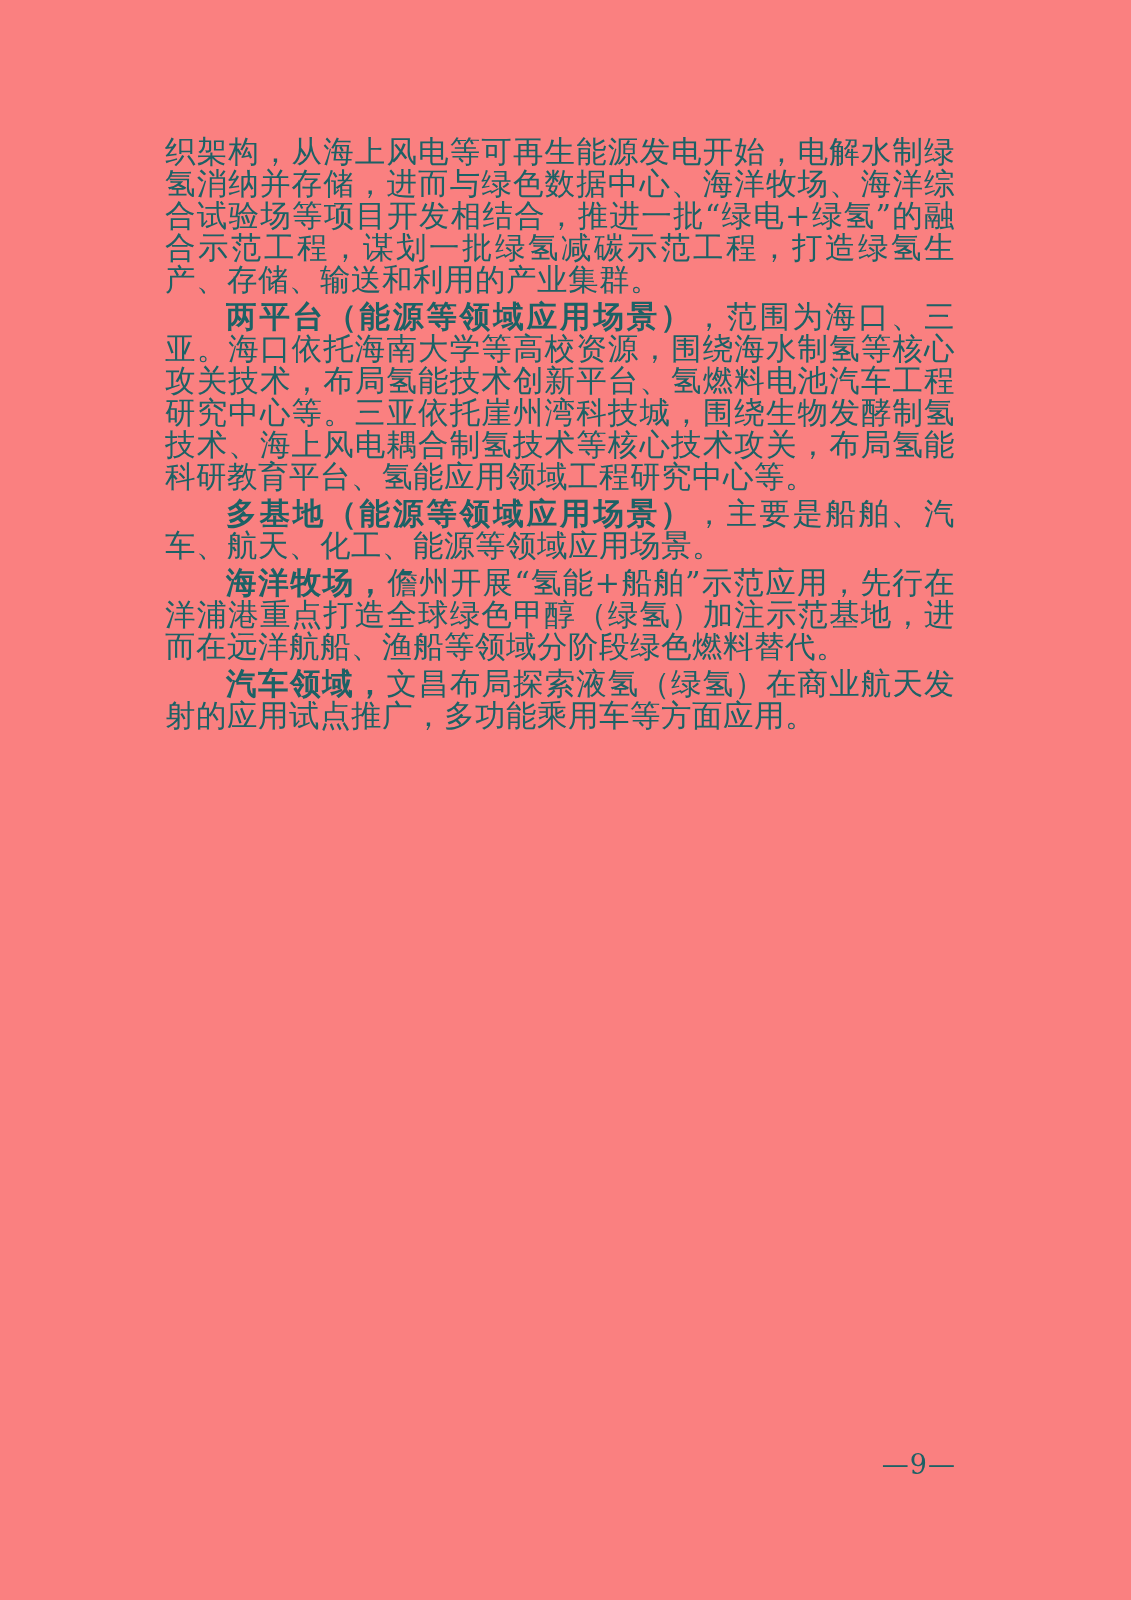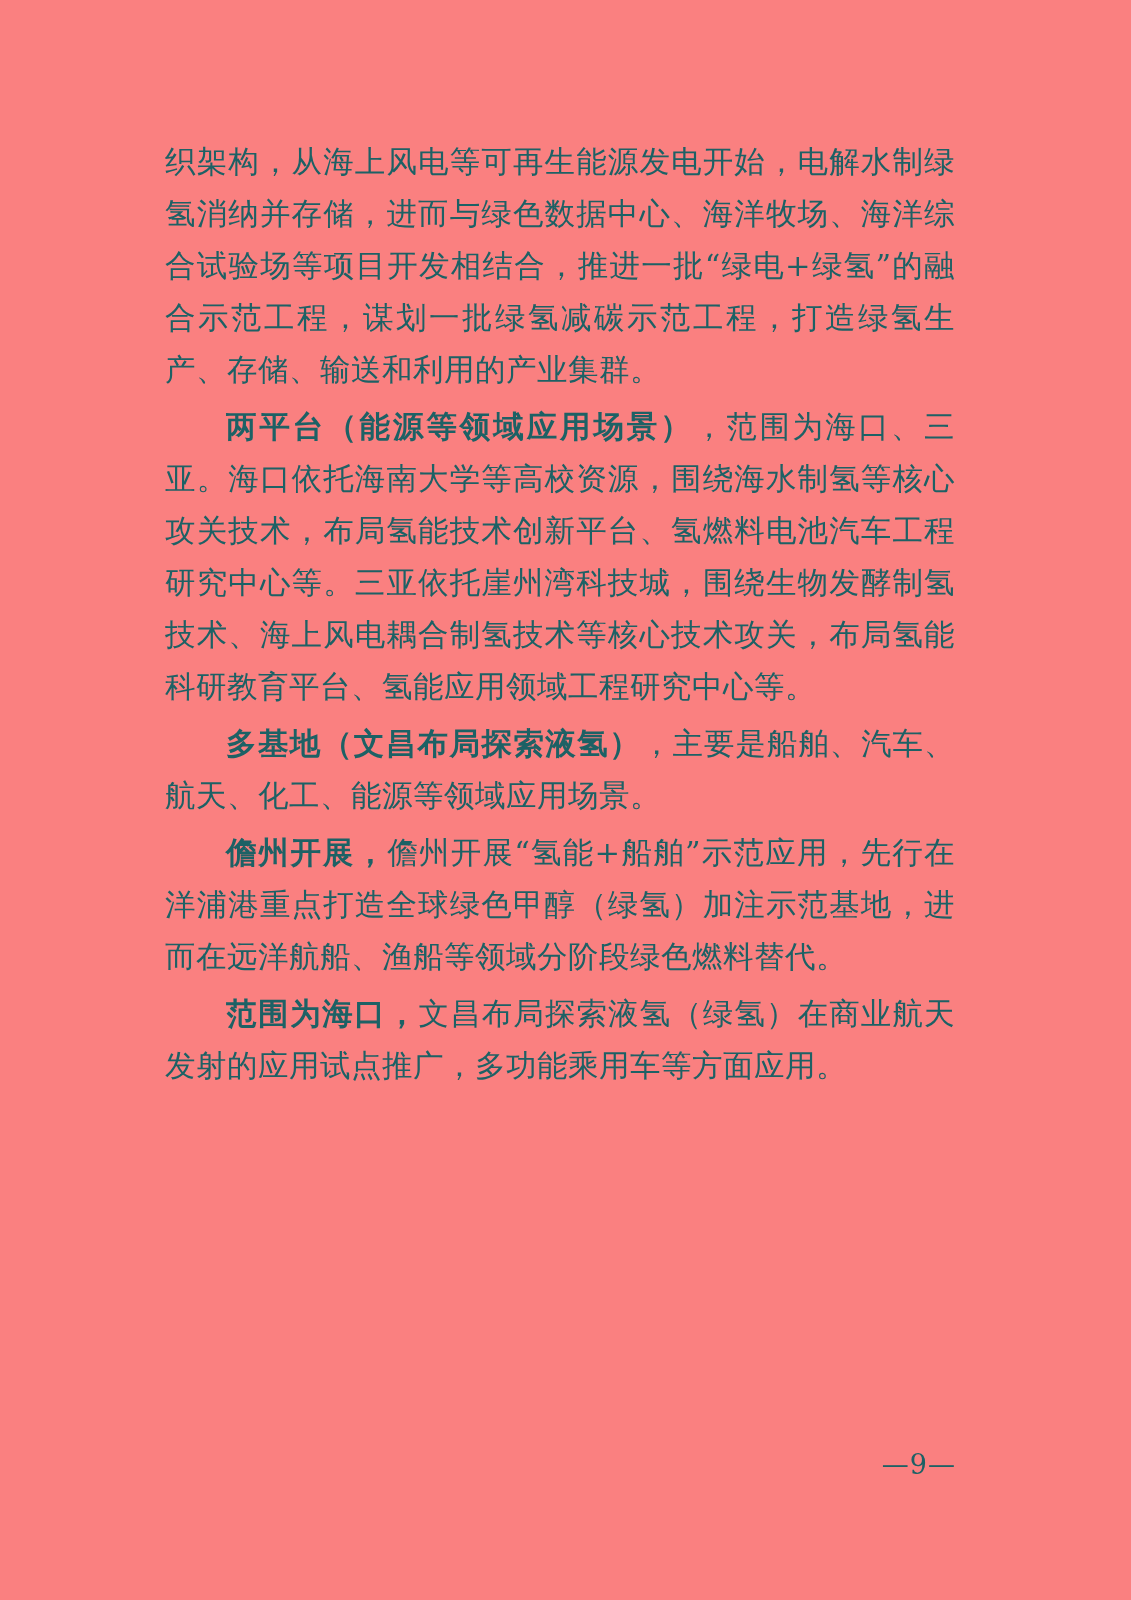--- a/index.html
+++ b/index.html
@@ -29,7 +29,7 @@
   p.para {
     margin: 0 0 4px 0;
     font-size: 30.5px;
-    line-height: 52px;
+    line-height: 32px;
     letter-spacing: 0.5px;
     text-align: justify;
     text-justify: inter-ideograph;

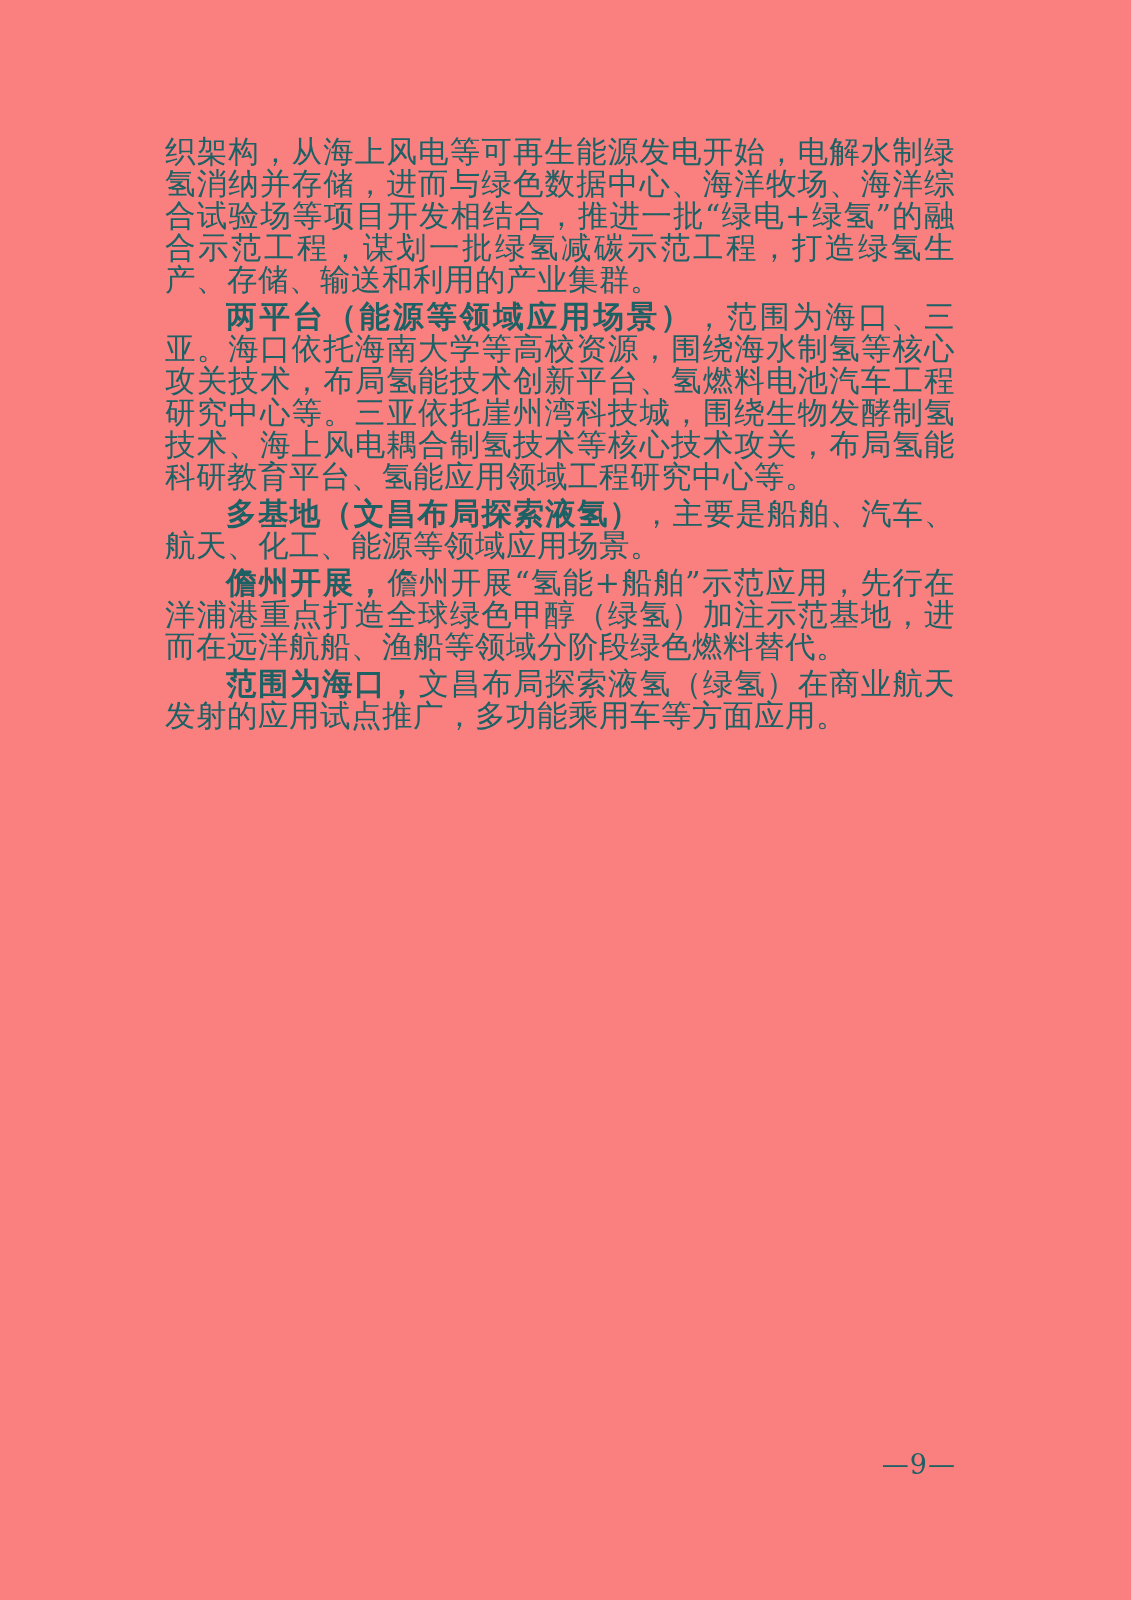--- a/index.html
+++ b/index.html
@@ -67,7 +67,7 @@
     </p>
 
     <p class="para indent">
-      <span class="lead">多基地（文昌布局探索液氢）</span><span>，主要是船舶、汽车、航天、化工、能源等领域应用场景。</span>
+      <span class="lead">多基地（能源等领域应用场景）</span><span>，主要是船舶、汽车、航天、化工、能源等领域应用场景。</span>
     </p>
 
     <p class="para indent">

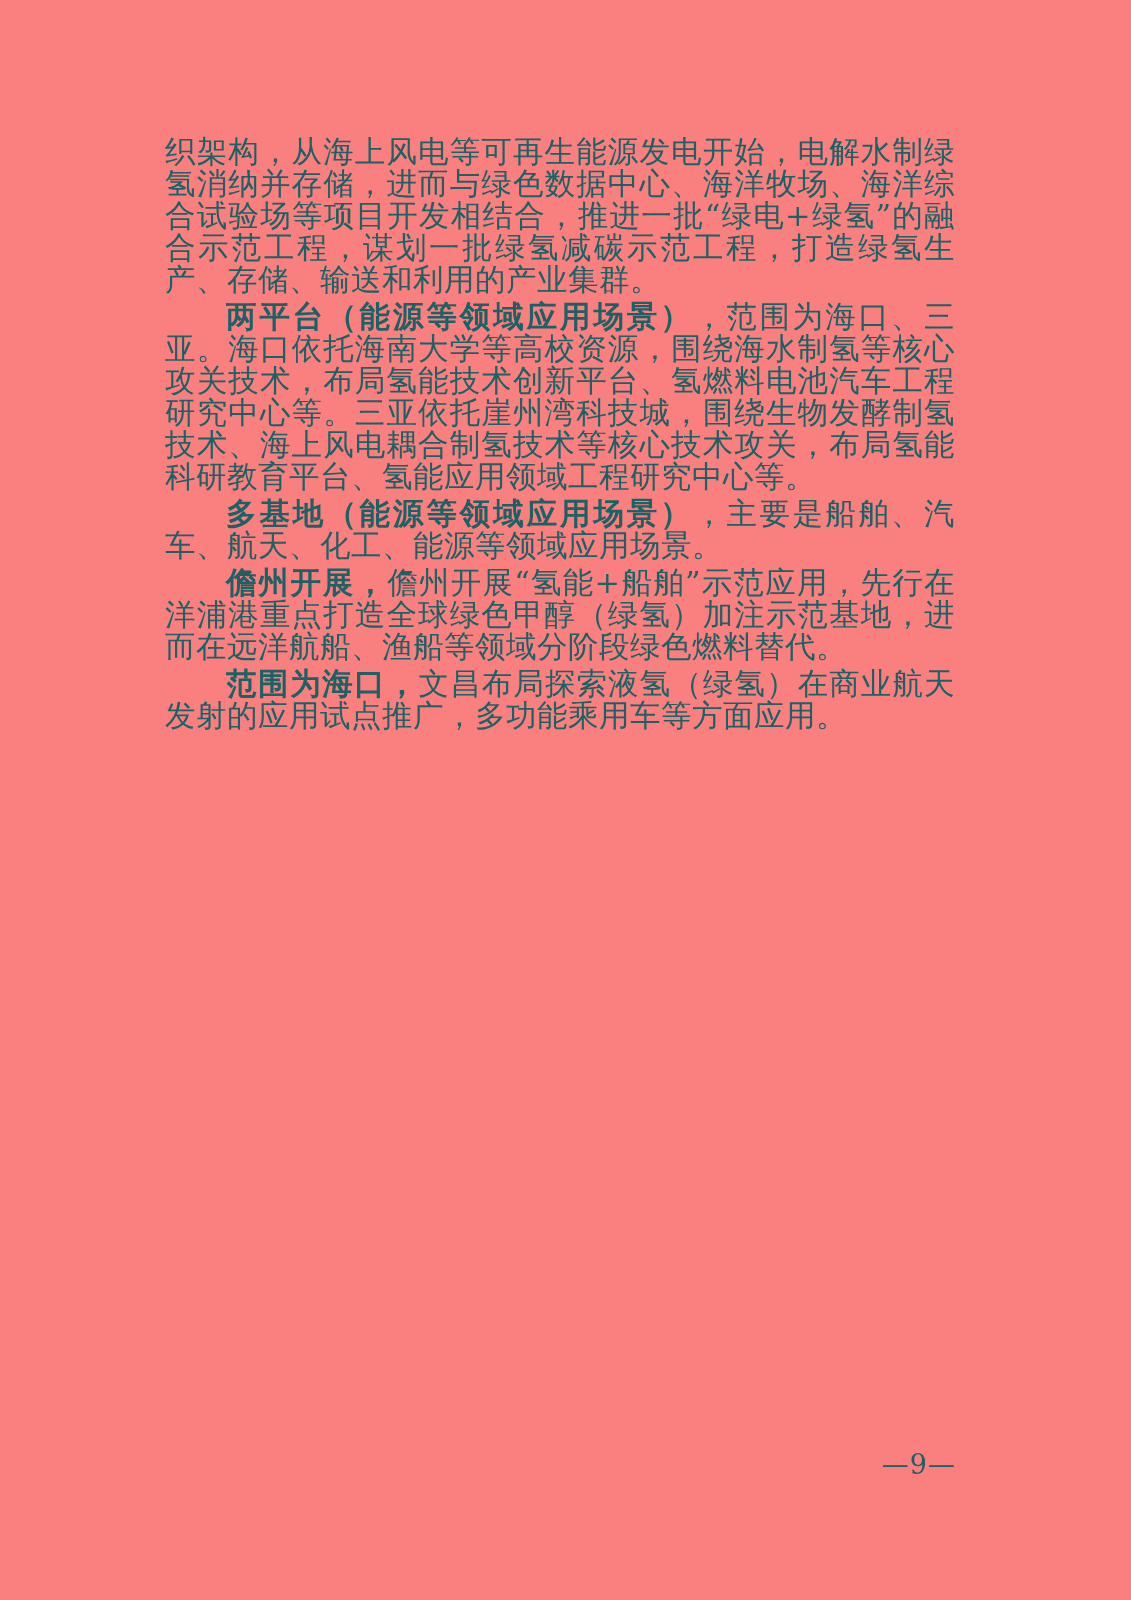--- a/index.html
+++ b/index.html
@@ -71,7 +71,7 @@
     </p>
 
     <p class="para indent">
-      <span class="lead">儋州开展，</span><span>儋州开展“氢能+船舶”示范应用，先行在洋浦港重点打造全球绿色甲醇（绿氢）加注示范基地，进而在远洋航船、渔船等领域分阶段绿色燃料替代。</span>
+      <span class="lead">海洋牧场，</span><span>儋州开展“氢能+船舶”示范应用，先行在洋浦港重点打造全球绿色甲醇（绿氢）加注示范基地，进而在远洋航船、渔船等领域分阶段绿色燃料替代。</span>
     </p>
 
 

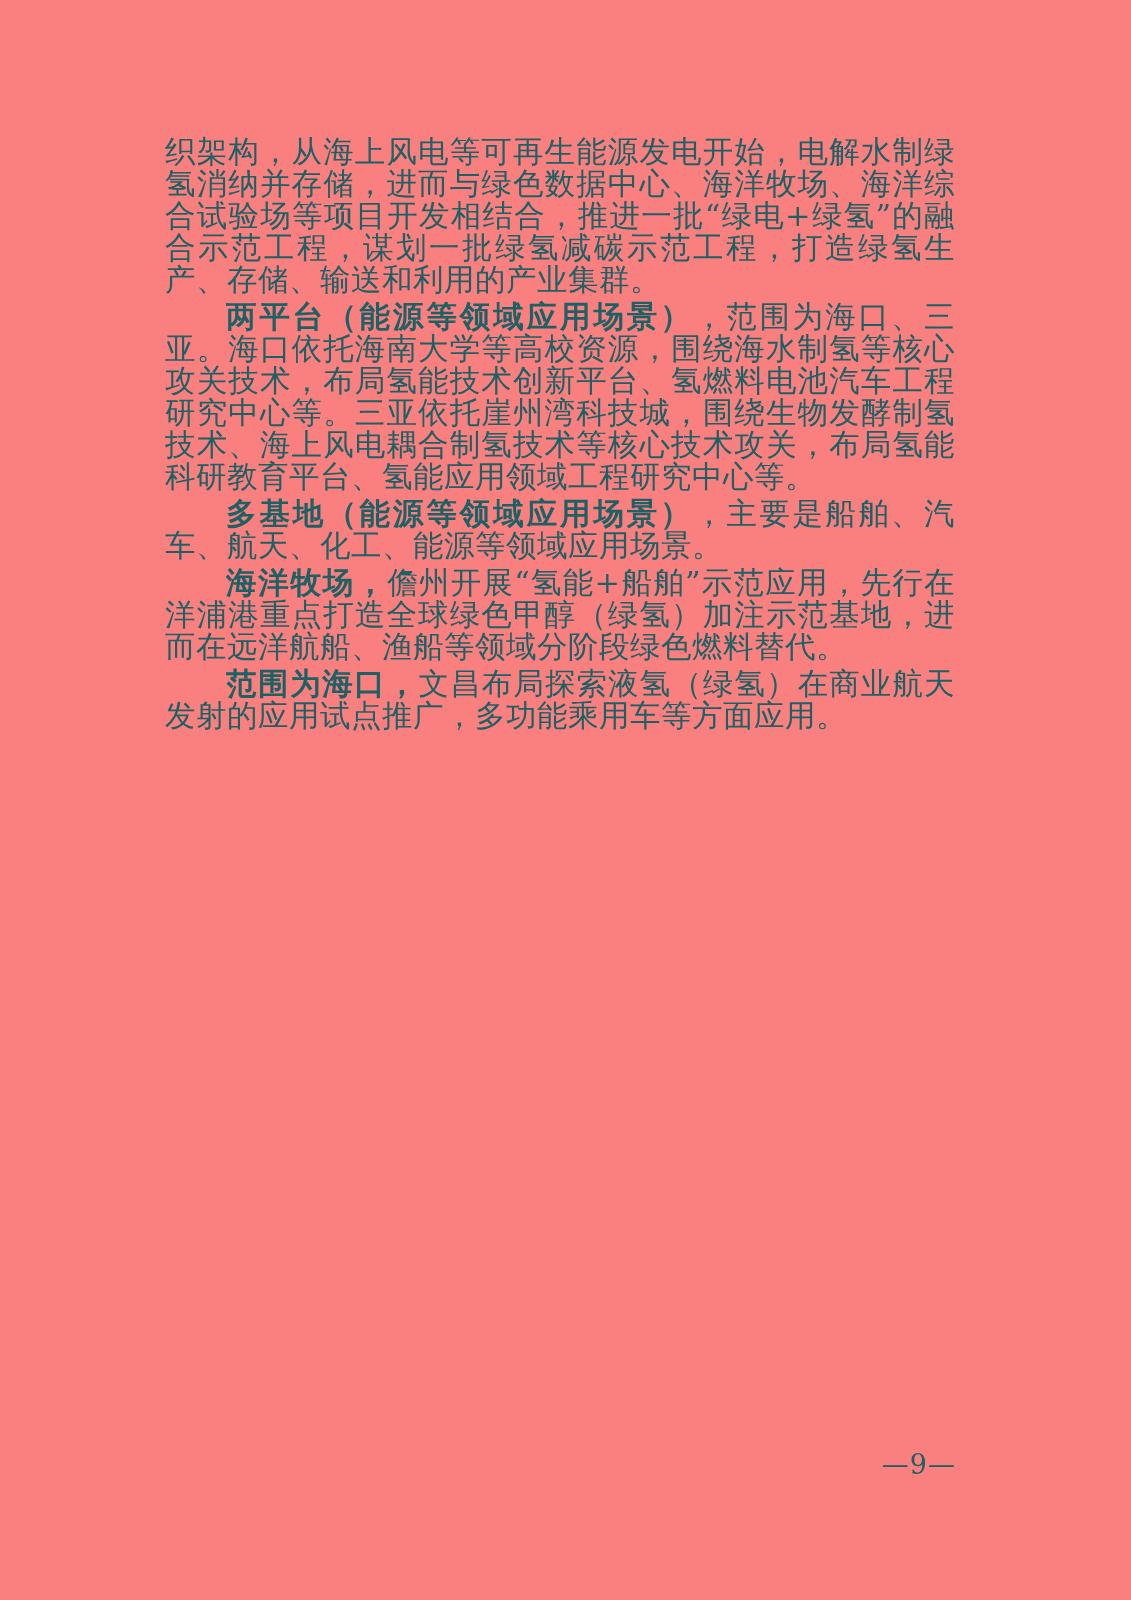--- a/index.html
+++ b/index.html
@@ -76,7 +76,7 @@
 
 
     <p class="para indent">
-      <span class="lead">范围为海口，</span><span>文昌布局探索液氢（绿氢）在商业航天发射的应用试点推广，多功能乘用车等方面应用。</span>
+      <span class="lead">汽车领域，</span><span>文昌布局探索液氢（绿氢）在商业航天发射的应用试点推广，多功能乘用车等方面应用。</span>
     </p>
 
   </div>

